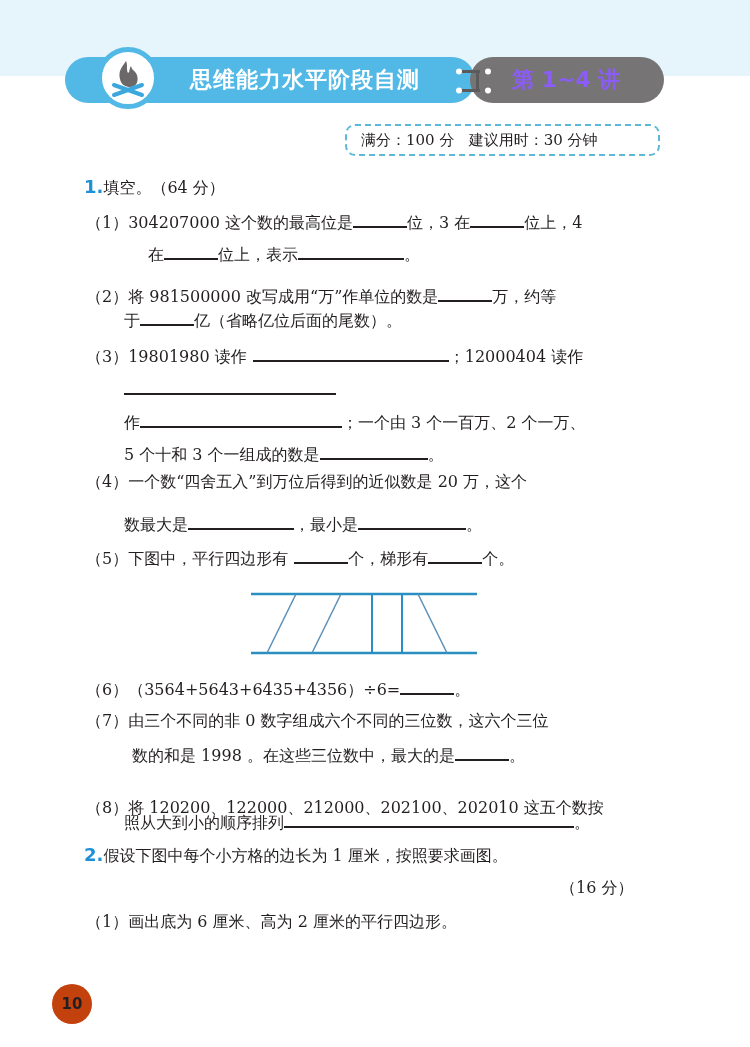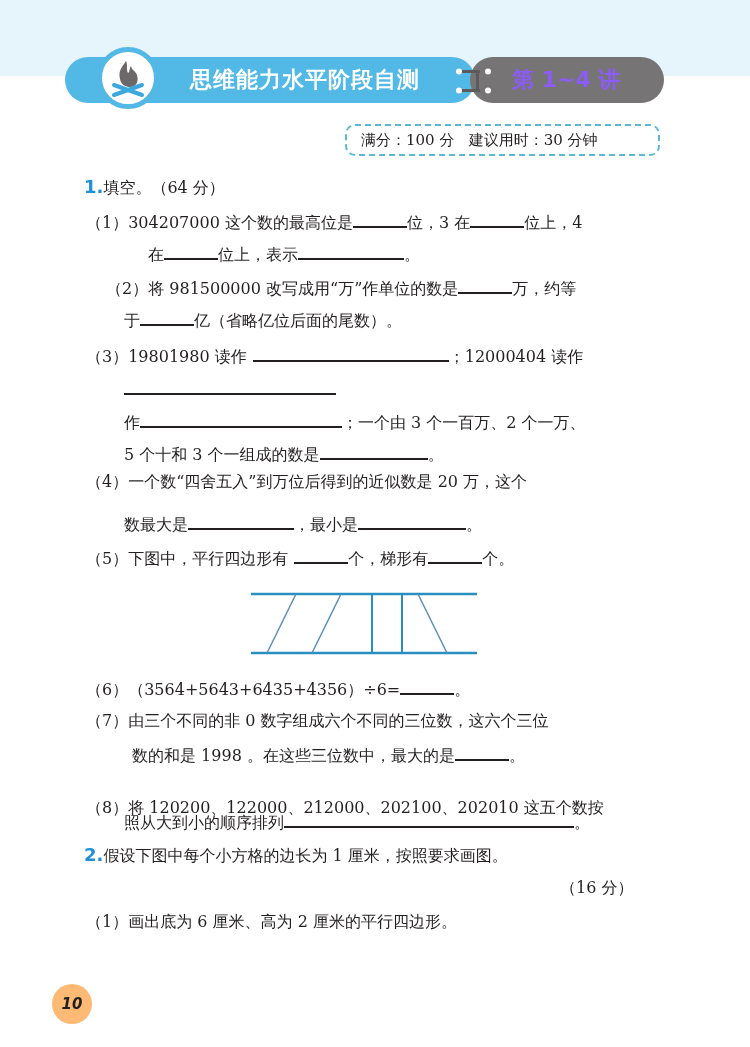--- a/index.html
+++ b/index.html
@@ -96,7 +96,7 @@
   <span>在</span><span class="blank" style="width:54px"></span><span>位上，表示</span><span class="blank" style="width:106px"></span><span>。</span>
 </div>
 
-<div class="line" style="left:86px; top:274px;margin-left:20px;">
+<div class="line" style="left:86px; top:282px;">
   <span>（2）</span><span>将 981500000 改写成用“万”作单位的数是</span><span class="blank" style="width:54px"></span><span>万，约等</span>
 </div>
 <div class="line" style="left:124px; top:306px;">

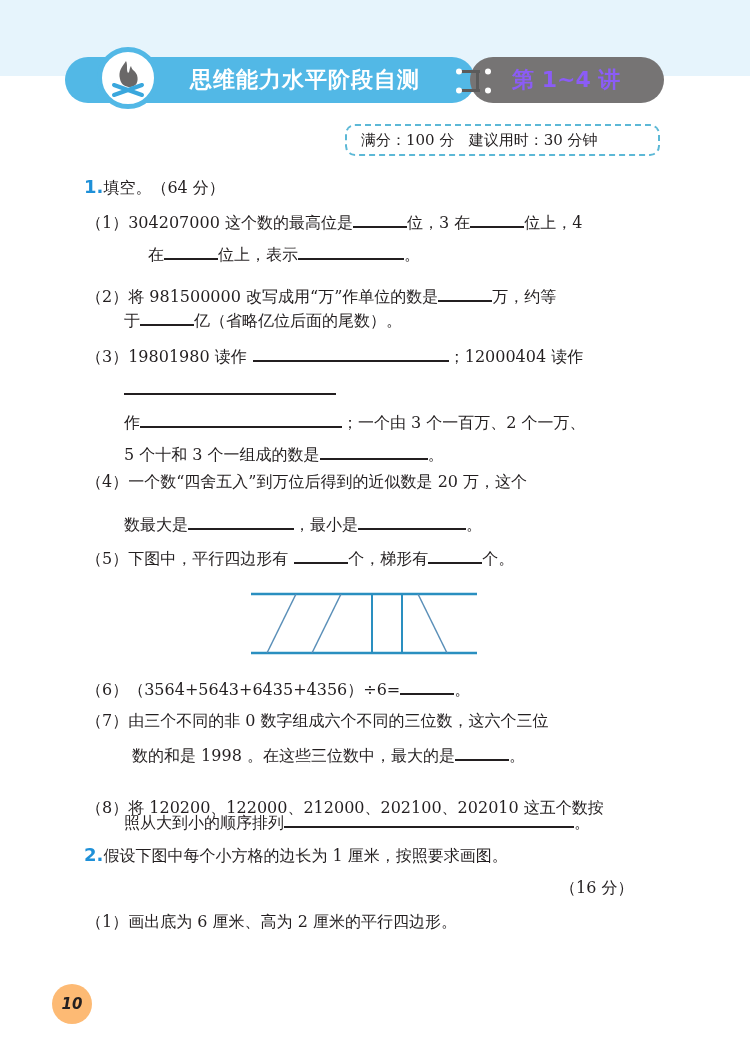--- a/index.html
+++ b/index.html
@@ -50,8 +50,8 @@
   .figure { position: absolute; left: 248px; top: 590px; }
   .page-num {
     position: absolute; left: 52px; top: 984px; width: 40px; height: 40px; border-radius: 50%;
-    background: #fdba74; text-align: center; line-height: 40px;
-    font-family: "DejaVu Sans", "Liberation Sans", sans-serif; font-weight: bold; font-size: 15px; color: #231f20; font-style: italic;
+    background: #c2410c; text-align: center; line-height: 40px;
+    font-family: "DejaVu Sans", "Liberation Sans", sans-serif; font-weight: bold; font-size: 15px; color: #231f20;
   }
 </style>
 </head>

